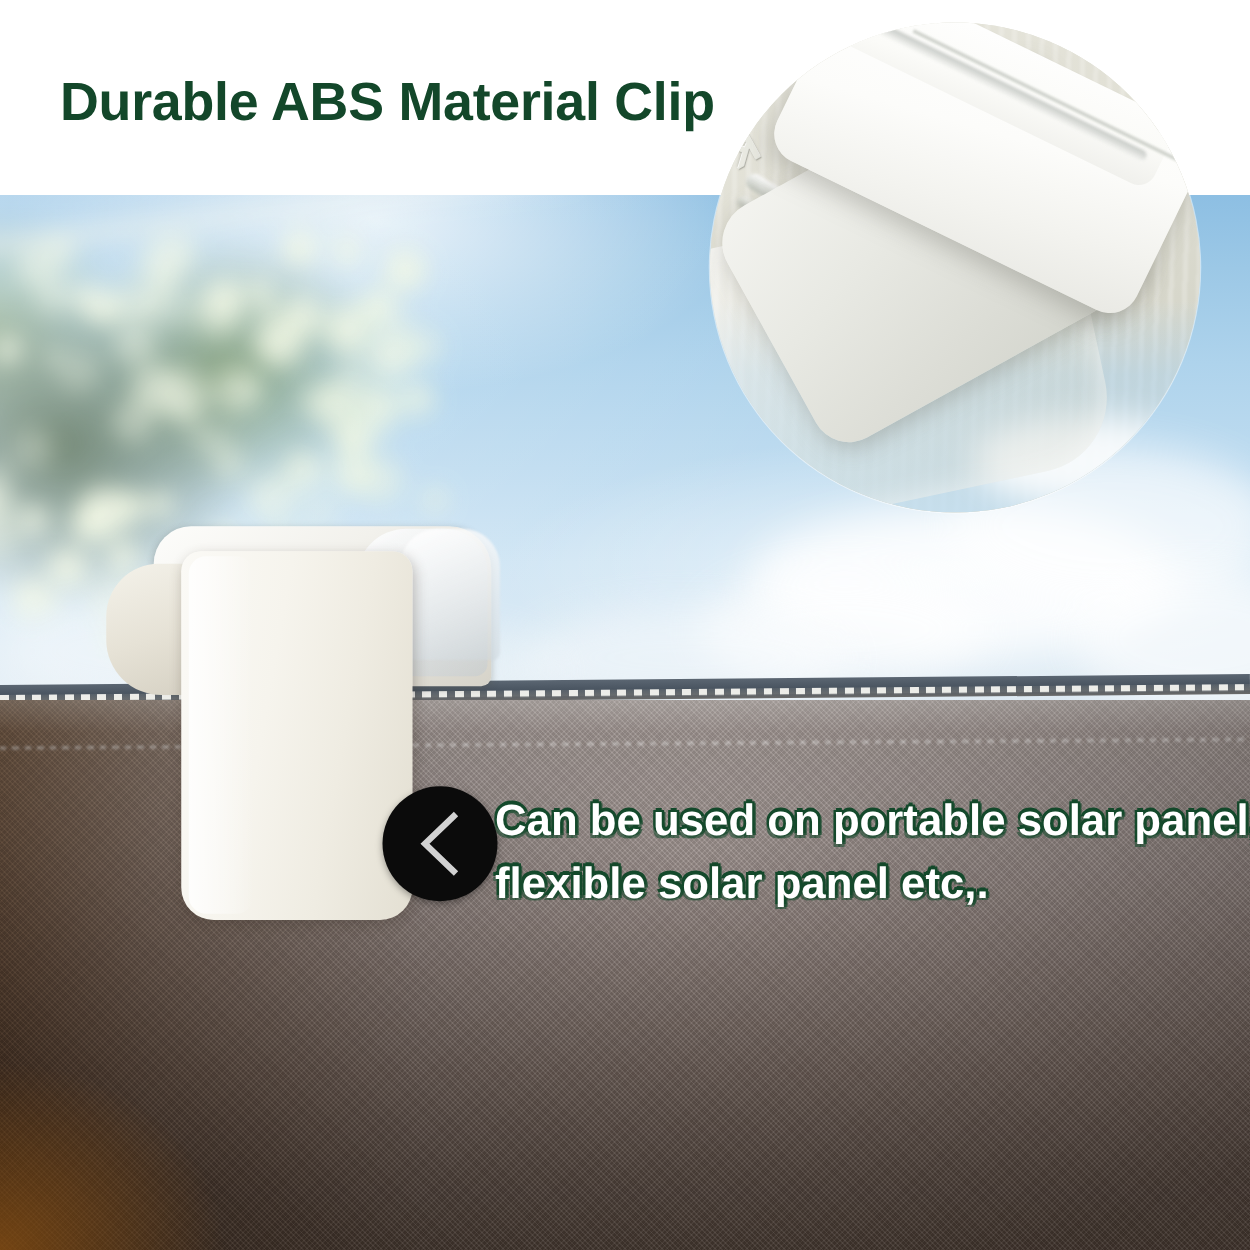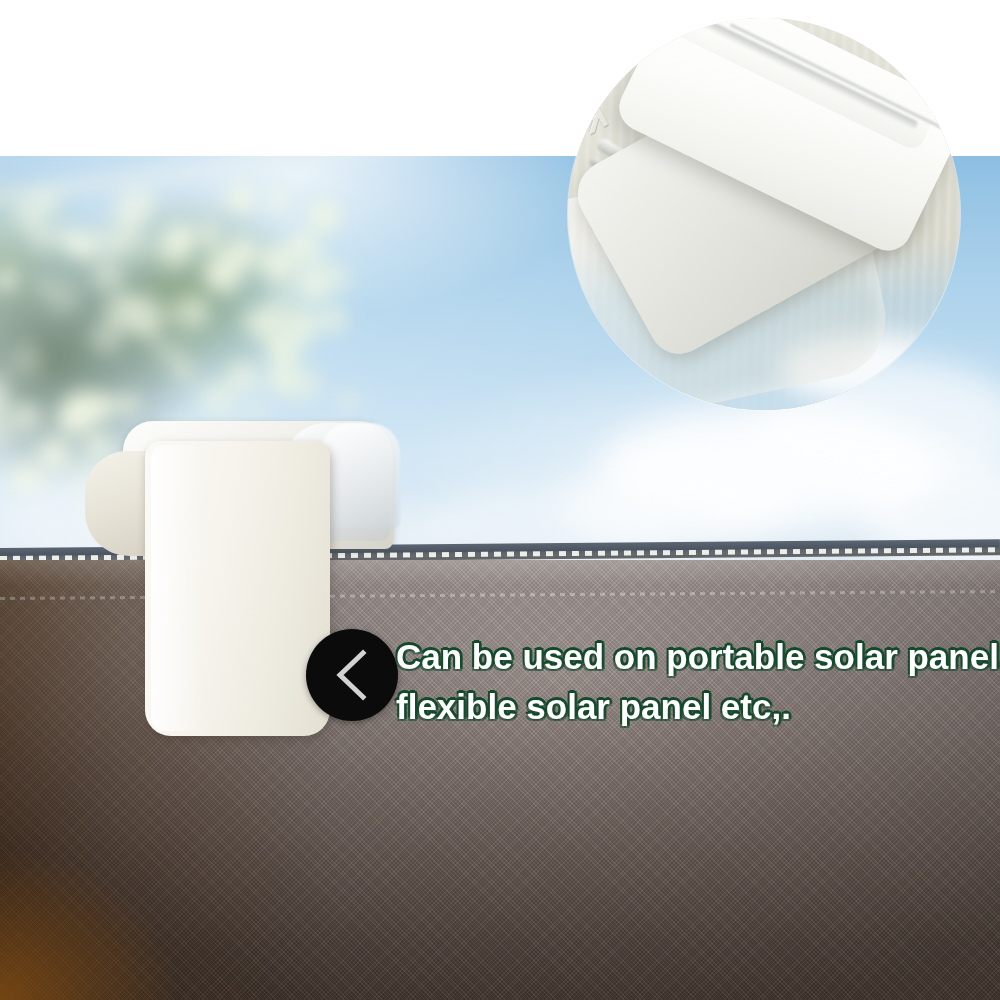--- a/index.html
+++ b/index.html
@@ -441,6 +441,7 @@
   </div>
 
   <div class="header-band"></div>
+  <div class="headline">Durable ABS Material Clip</div>
 
   <div class="inset">
     <div class="inset-bg"></div>

